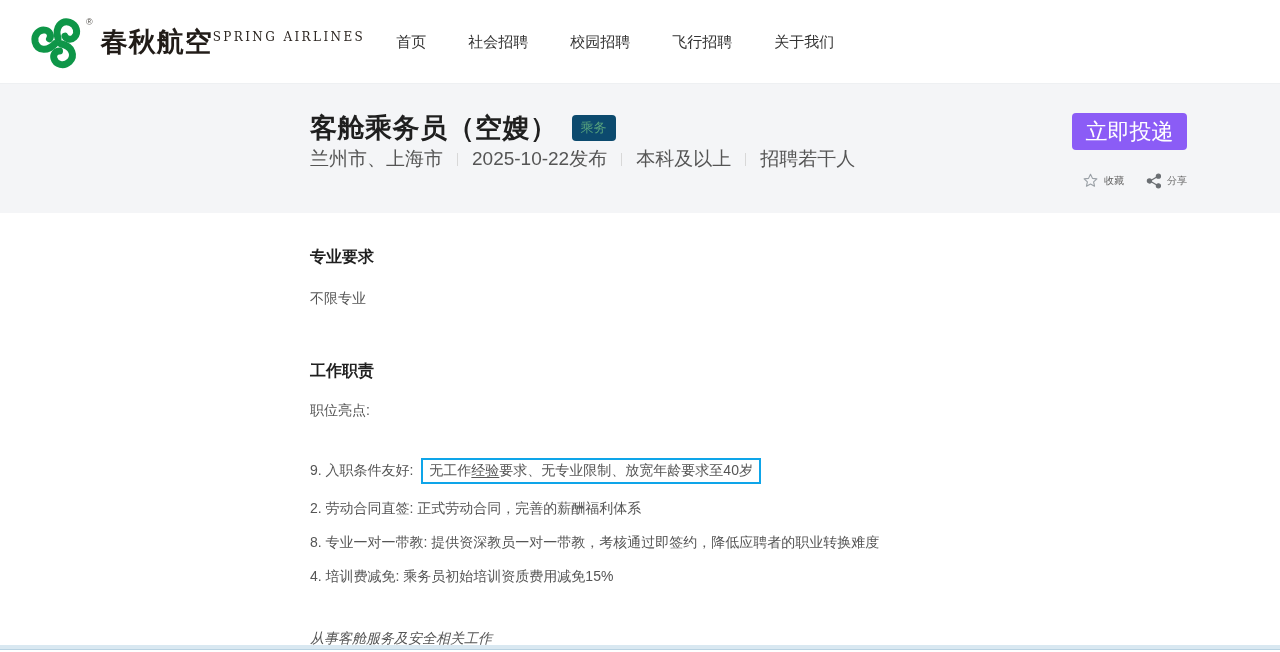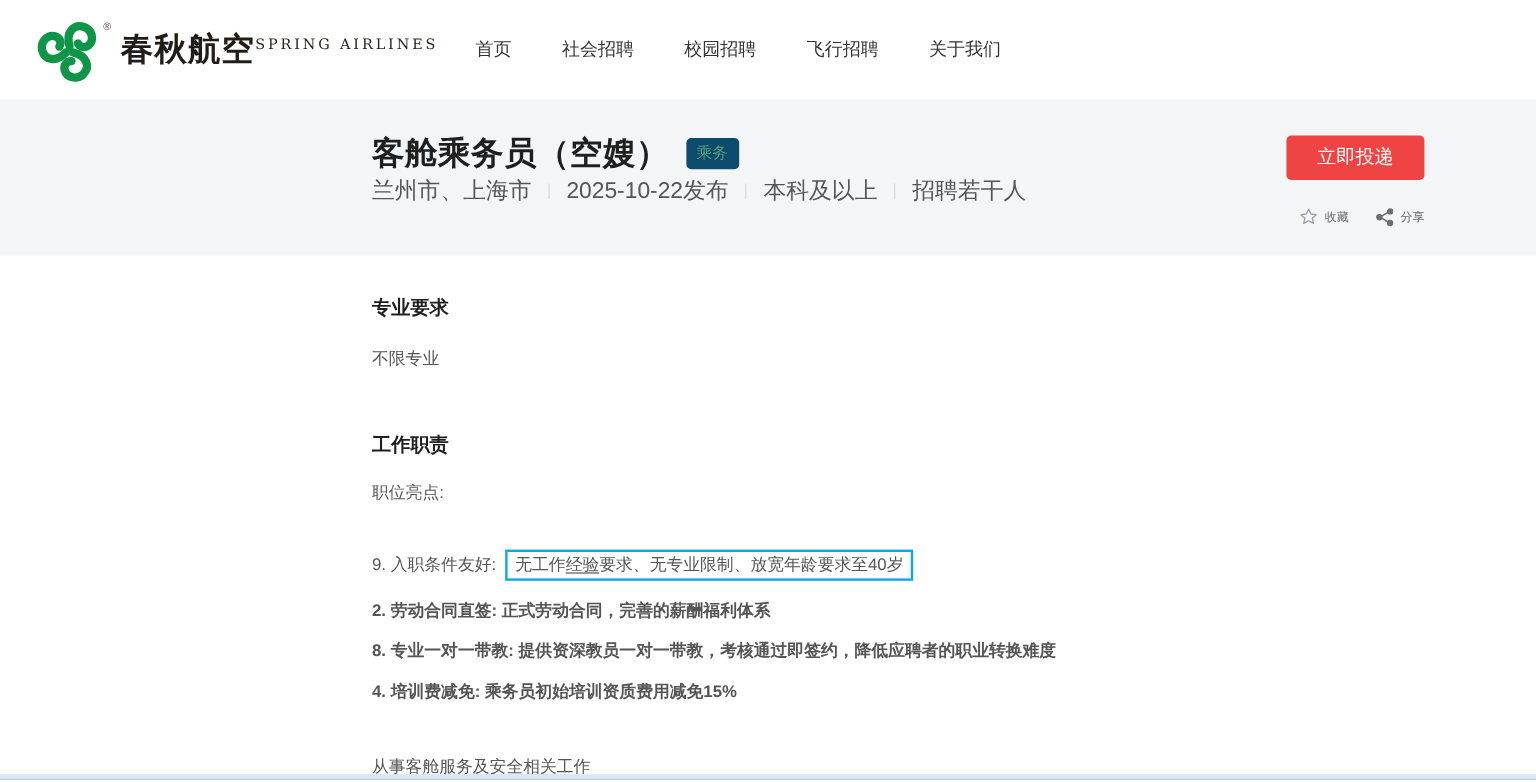--- a/index.html
+++ b/index.html
@@ -29,7 +29,7 @@
   .meta-row { display:flex; align-items:center; font-size:19px; color:#555; }
   .meta-sep { width:1px; height:13px; background:#d8d8d8; margin:0 14px; }
   .hero-right { padding-top:29px; display:flex; flex-direction:column; align-items:flex-end; }
-  .apply-btn { width:115px; height:37px; background:#ef4444; color:#fff; font-size:16px; border:none; border-radius:4px; cursor:pointer; font-family:inherit; }
+  .apply-btn { width:115px; height:37px; background:#8b5cf6; color:#fff; font-size:22px; border:none; border-radius:4px; cursor:pointer; font-family:inherit; }
   .actions-row { display:flex; align-items:center; margin-top:22px; }
   .action-btn { display:flex; align-items:center; color:#666; font-size:10px; cursor:pointer; }
   .action-btn + .action-btn { margin-left:22px; }

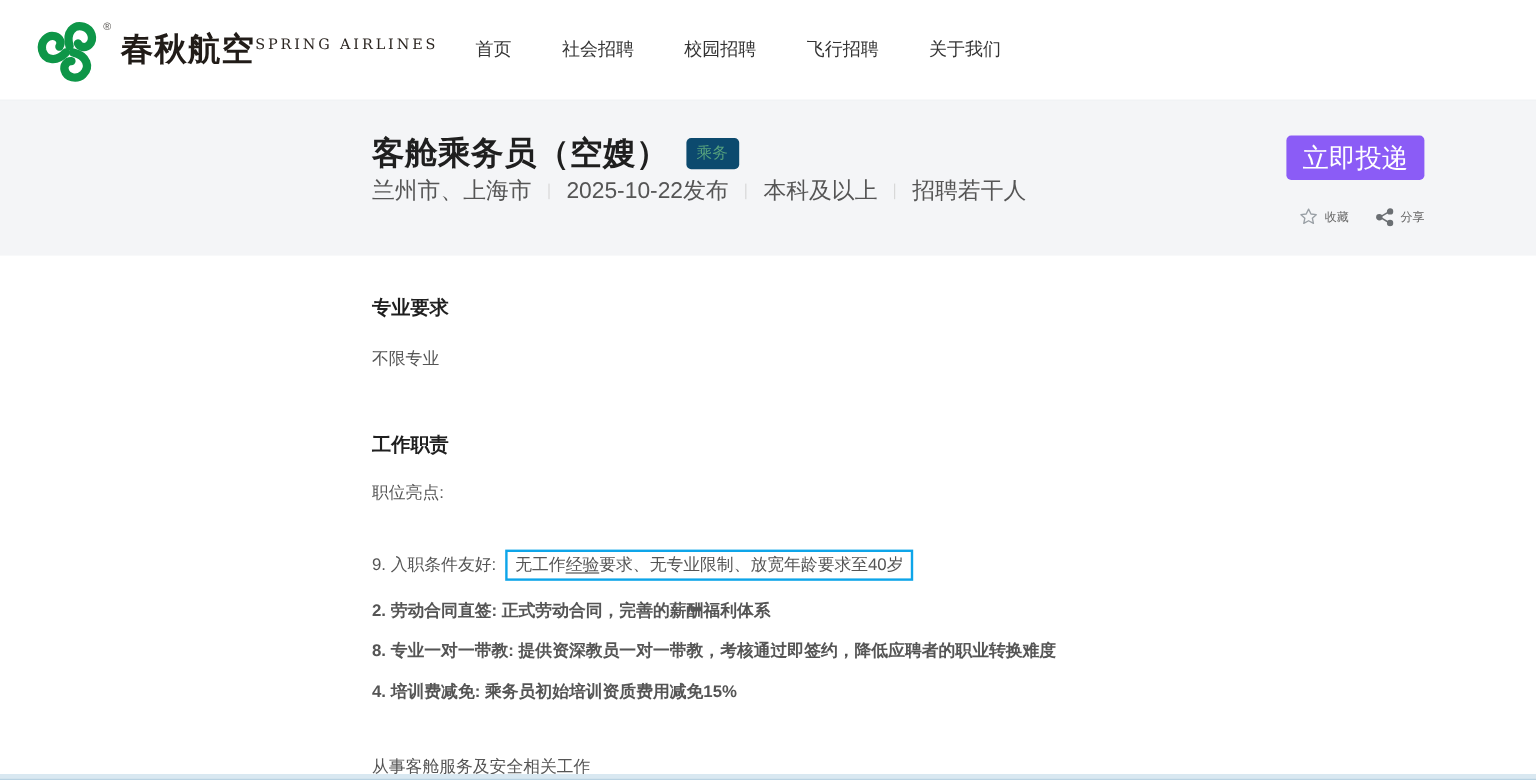--- a/index.html
+++ b/index.html
@@ -44,7 +44,7 @@
   .p-intro { font-size:14px; color:#555; margin-top:20px; }
   .hl-list { margin-top:38px; }
   .hl-item { font-size:14px; color:#555; }
-  .hl-item + .hl-item { margin-top:16px;font-weight:bold; }
+  .hl-item + .hl-item { margin-top:16px; }
   .hl-item.first { margin-bottom:10px; }
   .hl-box { display:inline-block; border:2px solid #0ea5e9; padding:2px 6px; margin-left:4px; color:#555; }
   .hl-underline { text-decoration:underline; text-underline-offset:2px; }

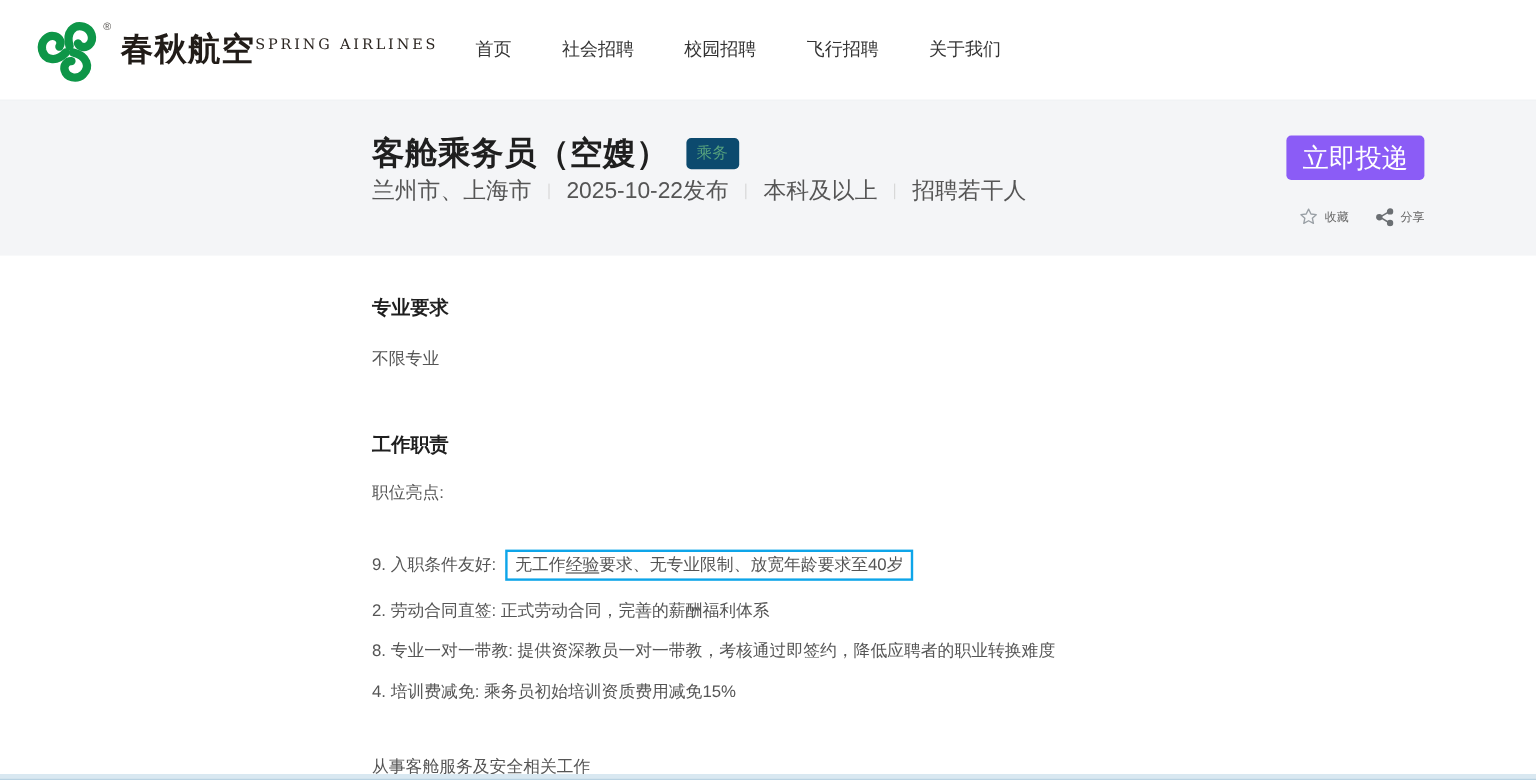--- a/index.html
+++ b/index.html
@@ -48,7 +48,7 @@
   .hl-item.first { margin-bottom:10px; }
   .hl-box { display:inline-block; border:2px solid #0ea5e9; padding:2px 6px; margin-left:4px; color:#555; }
   .hl-underline { text-decoration:underline; text-underline-offset:2px; }
-  .closing { font-size:14px; color:#555; margin-top:44px; }
+  .closing { font-size:14px; color:#555; margin-top:44px;font-style:italic; }
 
   
   .bottom-edge { position:absolute; left:0; right:0; bottom:2px; height:5px; background:#d9e8f1; border-bottom:1px solid #b9d2e2; }

